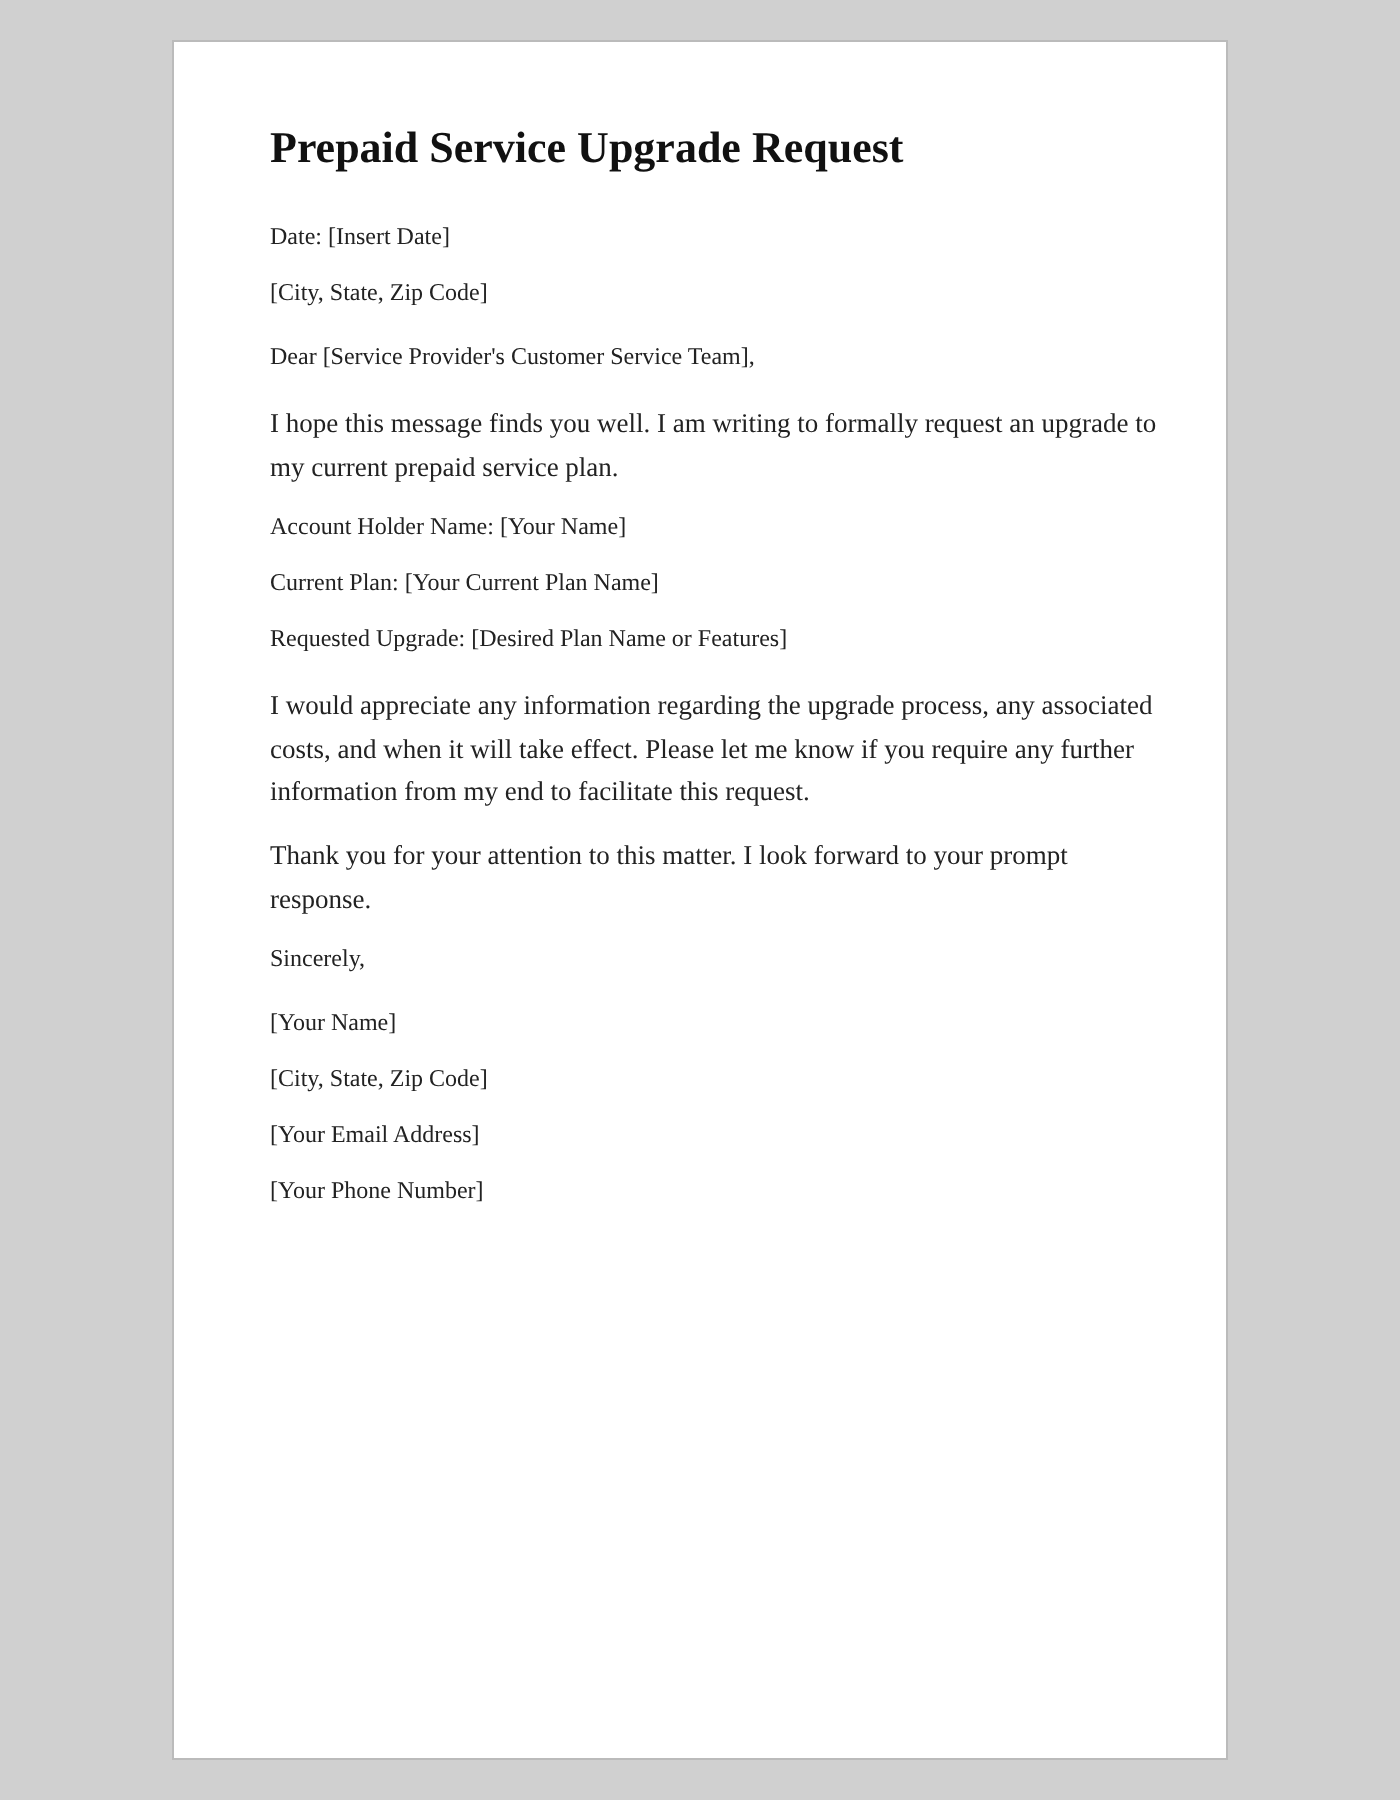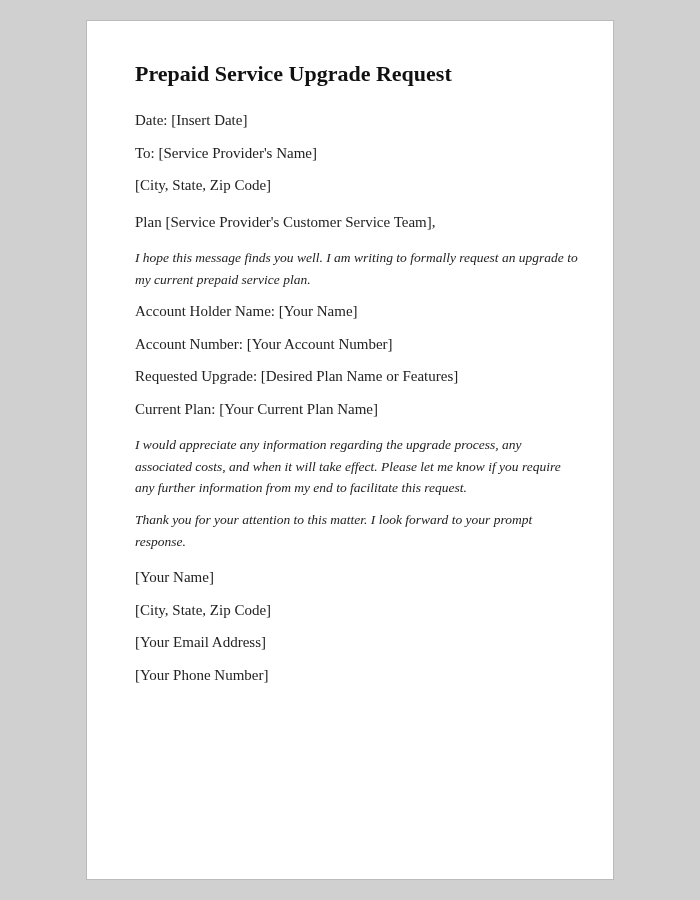--- a/index.html
+++ b/index.html
@@ -35,7 +35,7 @@
     }
 
     .doc-line {
-      font-size: 15px;
+      font-size: 12px;
       color: #222222;
       margin-bottom: 10px;
       line-height: 1.5;

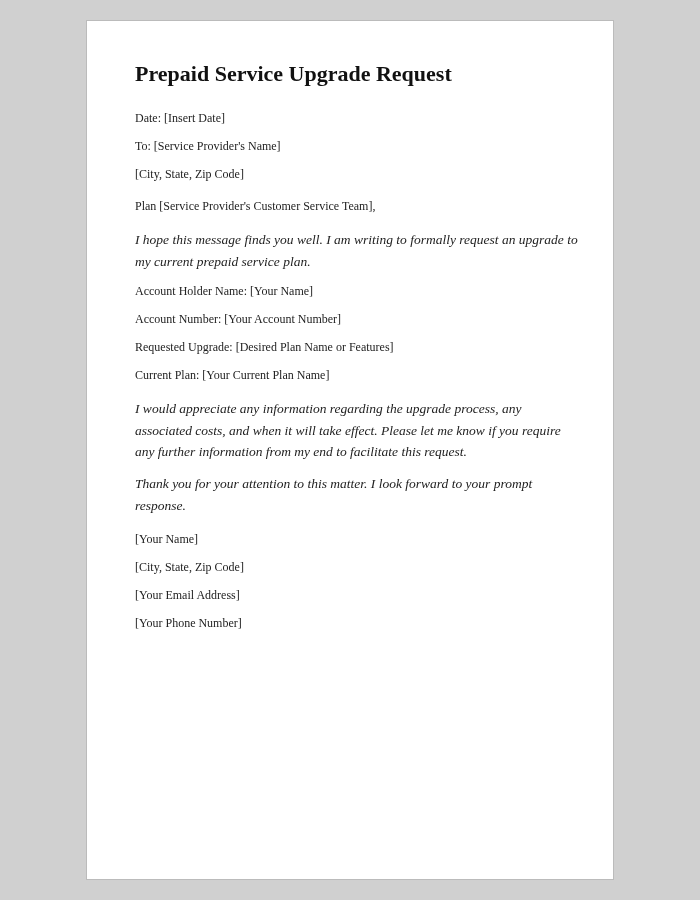--- a/index.html
+++ b/index.html
@@ -64,7 +64,6 @@
 
   <div class="doc-line">Date: [Insert Date]</div>
 
-  <div class="doc-line">To: [Service Provider's Name]</div>
 
 
 

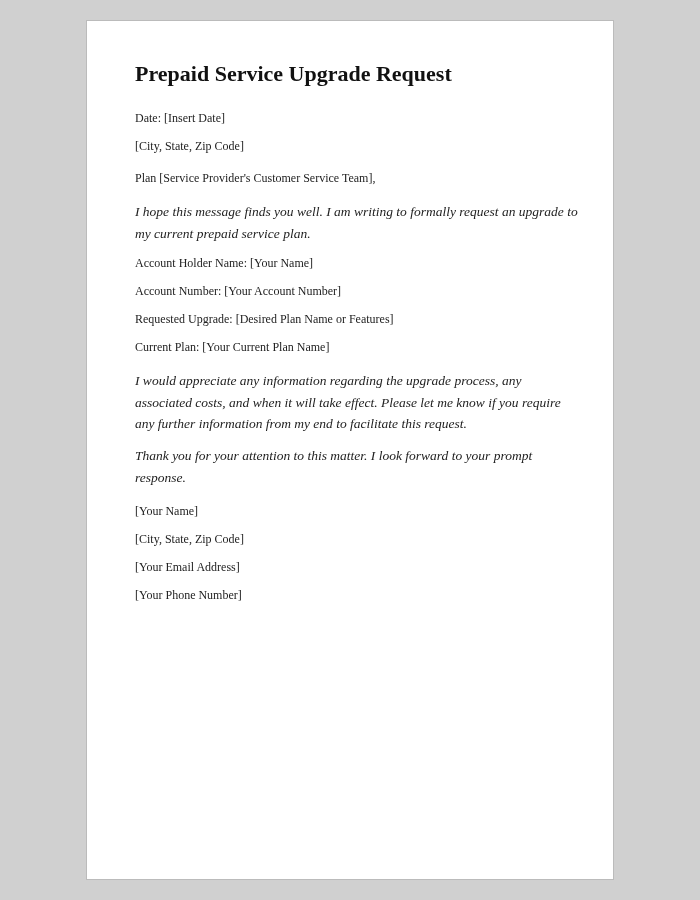--- a/index.html
+++ b/index.html
@@ -71,7 +71,7 @@
 
   <div class="spacer"></div>
 
-  <div class="doc-line">Plan [Service Provider's Customer Service Team],</div>
+  <div class="doc-line">Dear [Service Provider's Customer Service Team],</div>
 
   <div class="spacer"></div>
 

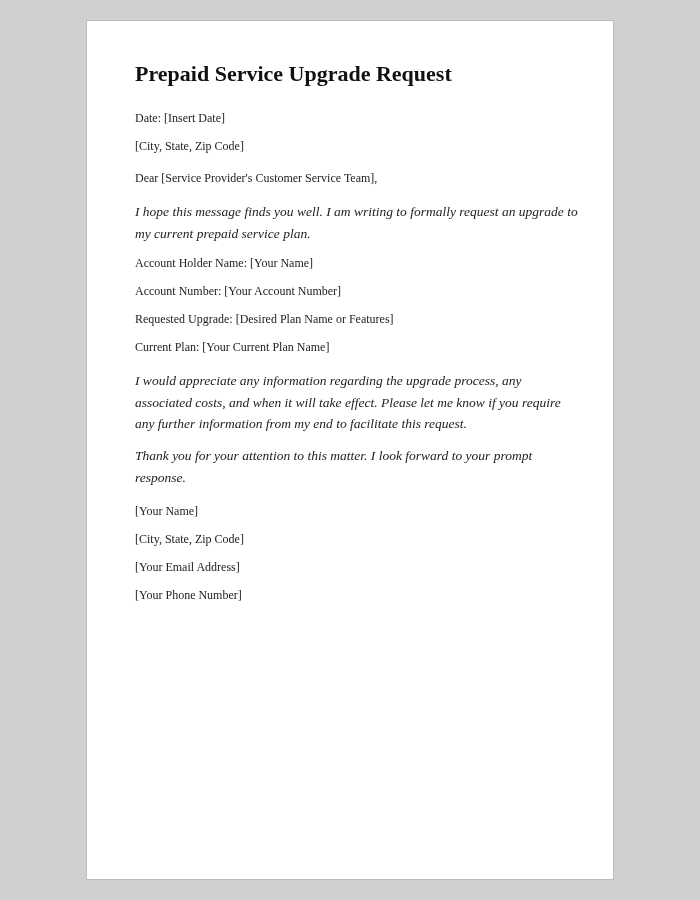--- a/index.html
+++ b/index.html
@@ -48,7 +48,6 @@
       margin-bottom: 10px;
       line-height: 1.6;
       font-family: Georgia, 'Times New Roman', serif;
-      font-style: italic;
     }
 
     .spacer {

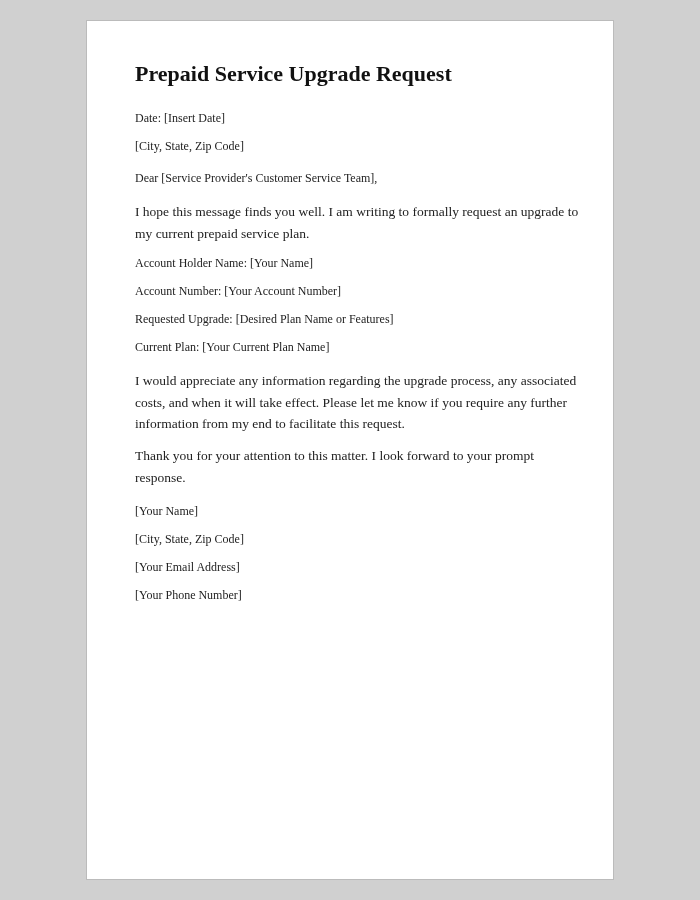--- a/index.html
+++ b/index.html
@@ -78,7 +78,6 @@
 
   <div class="doc-line">Account Holder Name: [Your Name]</div>
 
-  <div class="doc-line">Account Number: [Your Account Number]</div>
 
   <div class="doc-line">Requested Upgrade: [Desired Plan Name or Features]</div>
 

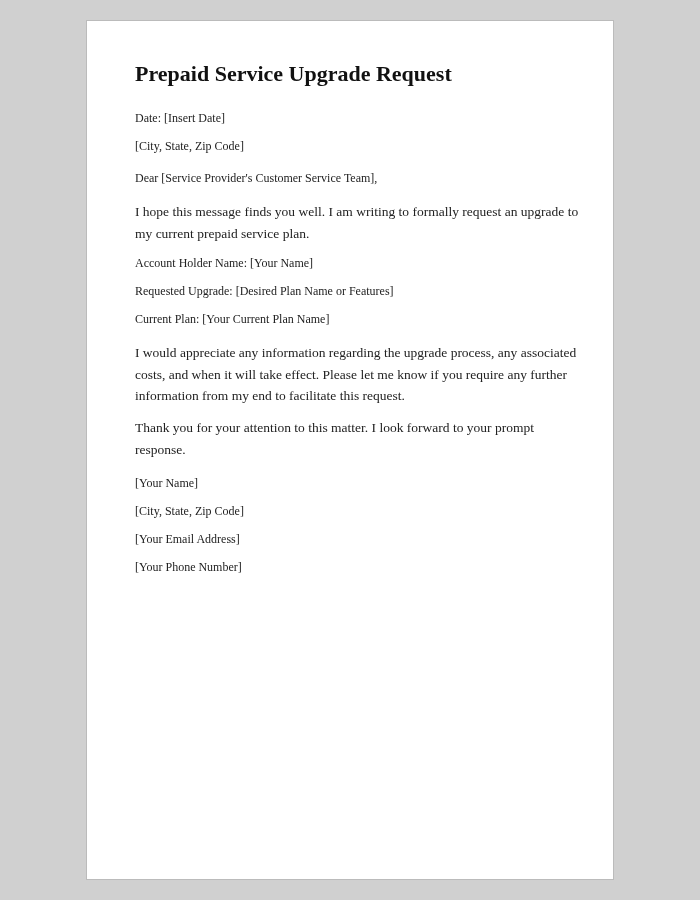--- a/index.html
+++ b/index.html
@@ -79,9 +79,9 @@
   <div class="doc-line">Account Holder Name: [Your Name]</div>
 
 
+  <div class="doc-line">Current Plan: [Your Current Plan Name]</div>
+
   <div class="doc-line">Requested Upgrade: [Desired Plan Name or Features]</div>
-
-  <div class="doc-line">Current Plan: [Your Current Plan Name]</div>
 
   <div class="spacer"></div>
 

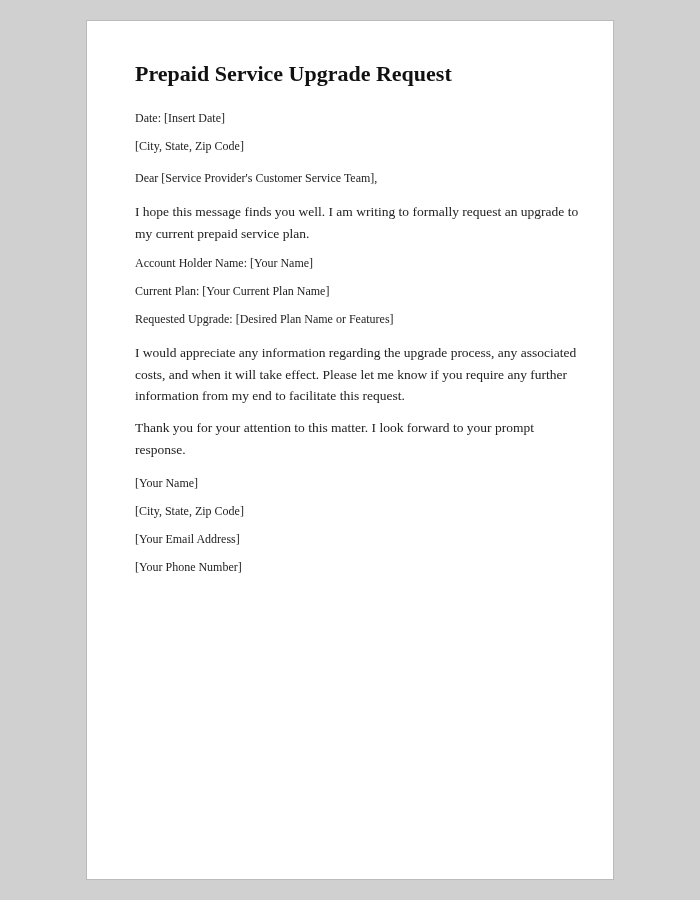--- a/index.html
+++ b/index.html
@@ -89,6 +89,7 @@
 
   <div class="doc-paragraph">Thank you for your attention to this matter. I look forward to your prompt response.</div>
 
+  <div class="doc-line">Sincerely,</div>
 
   <div class="spacer"></div>
 

